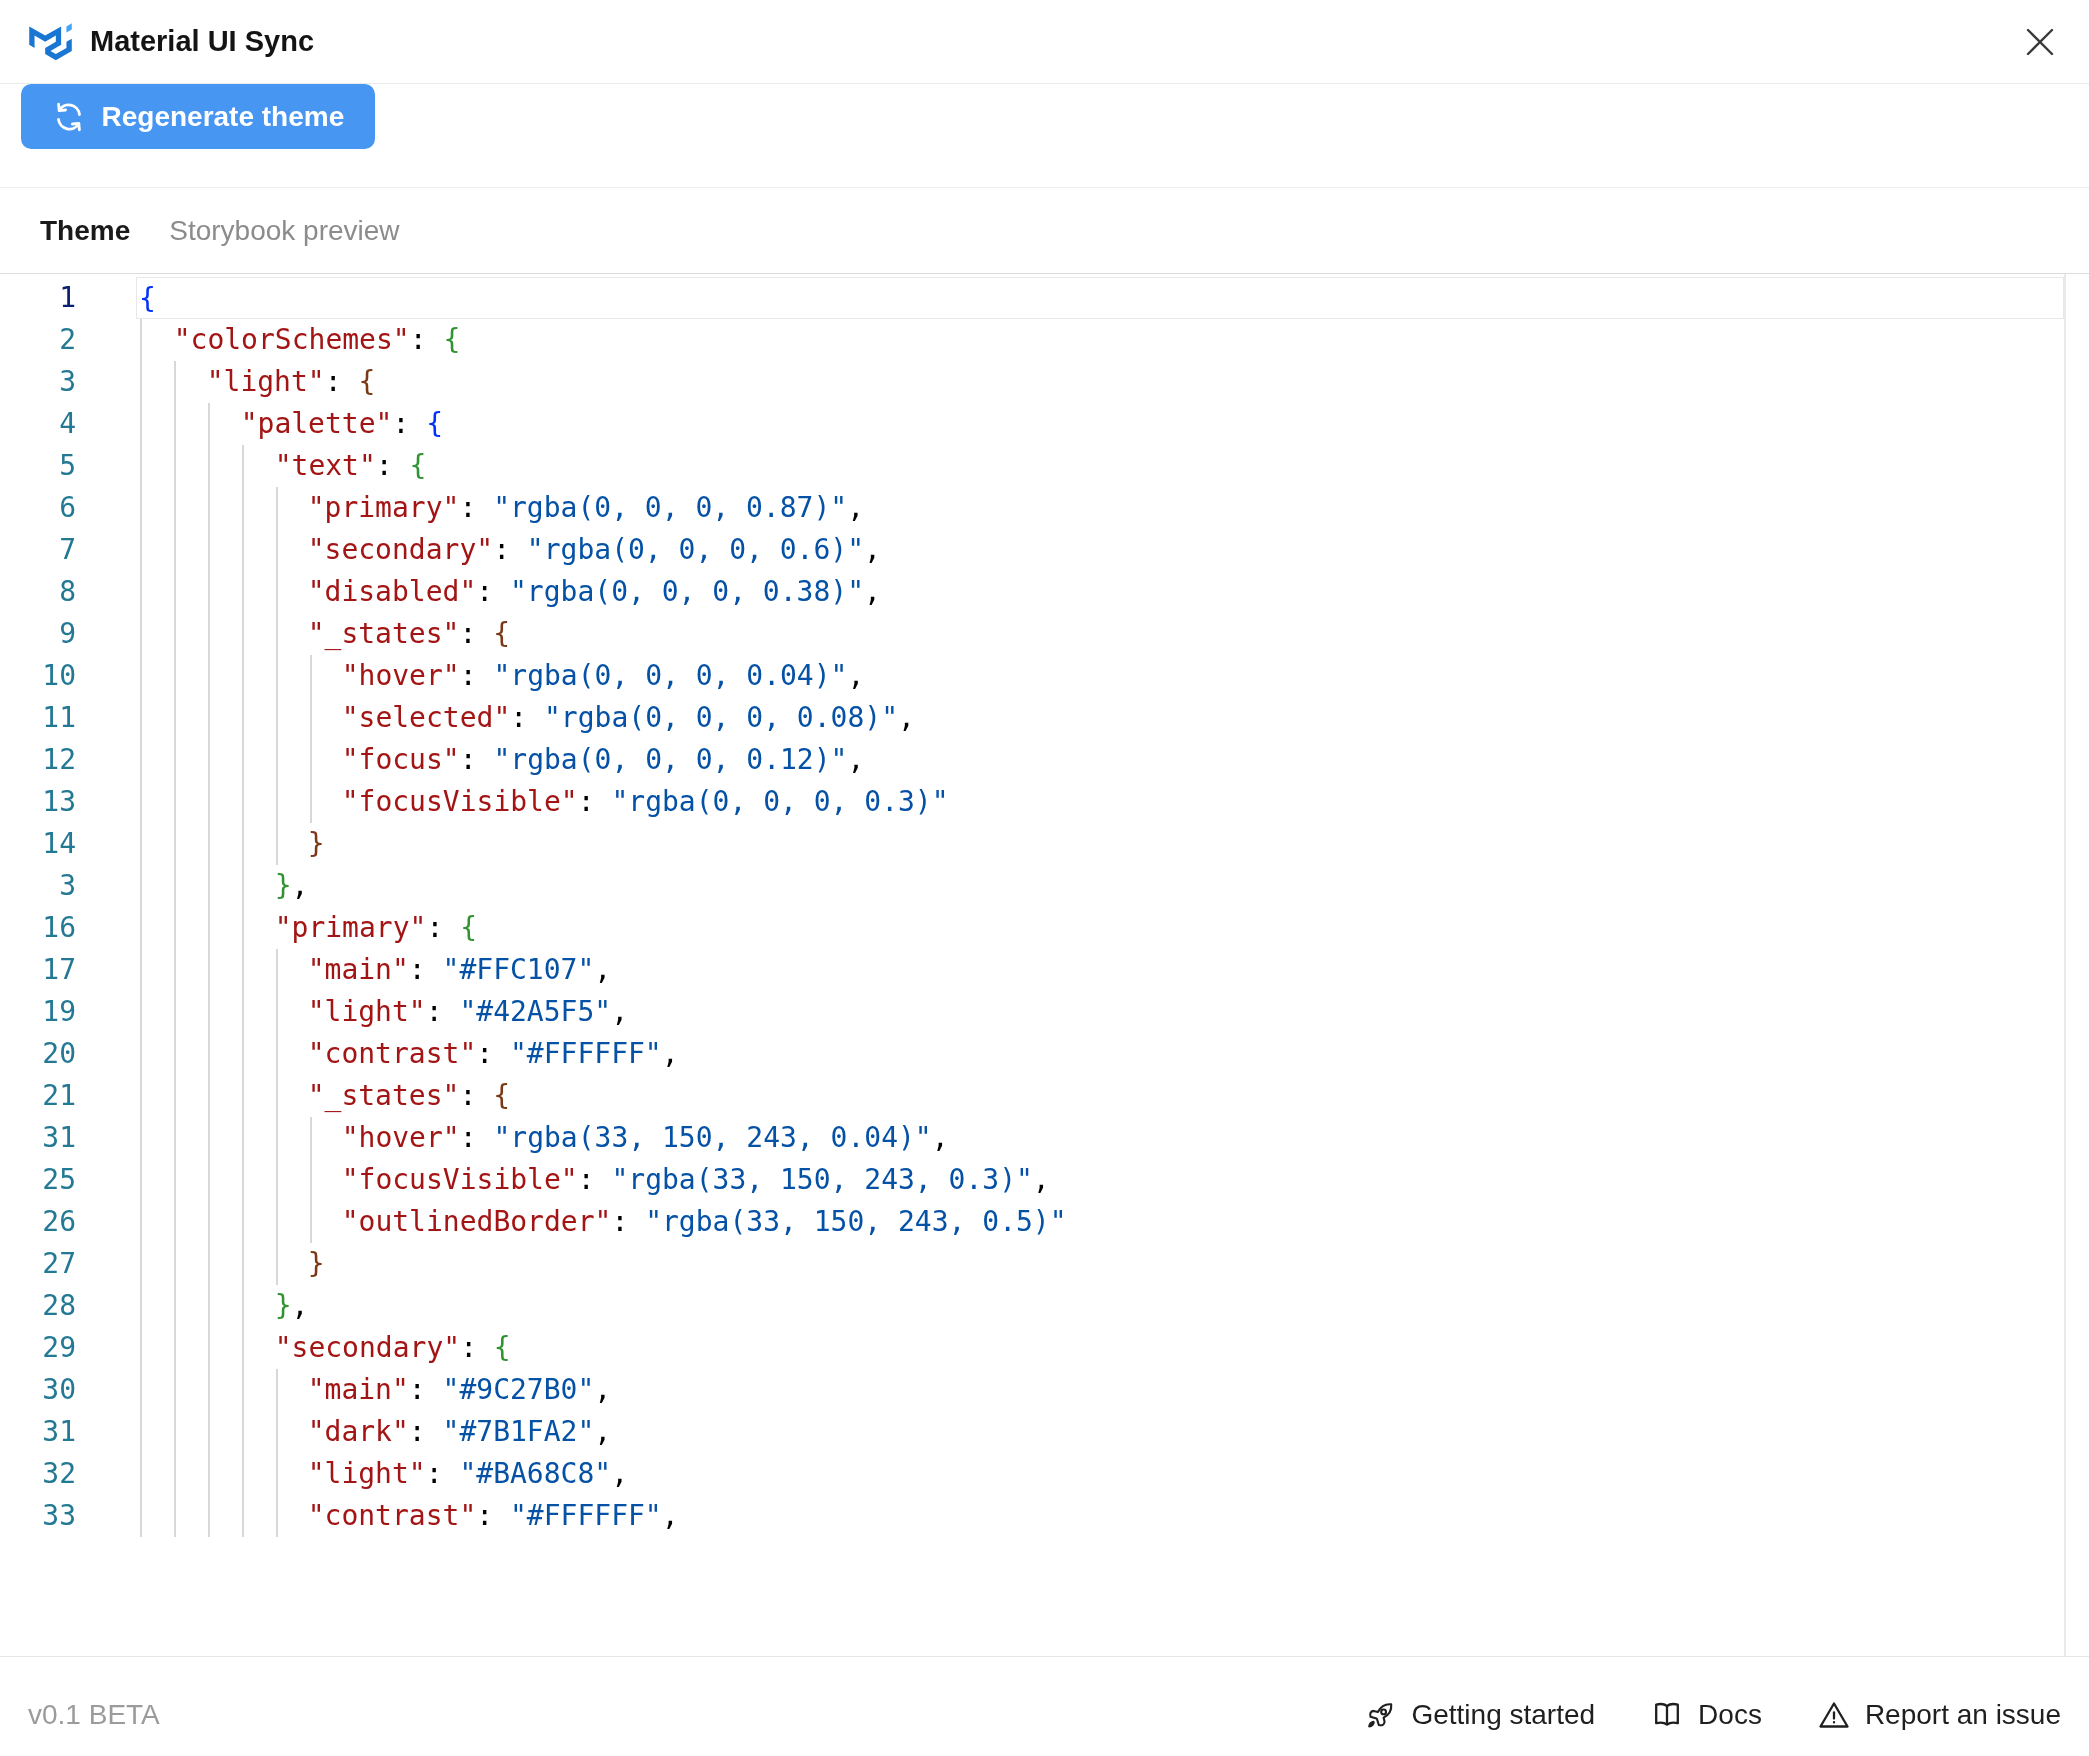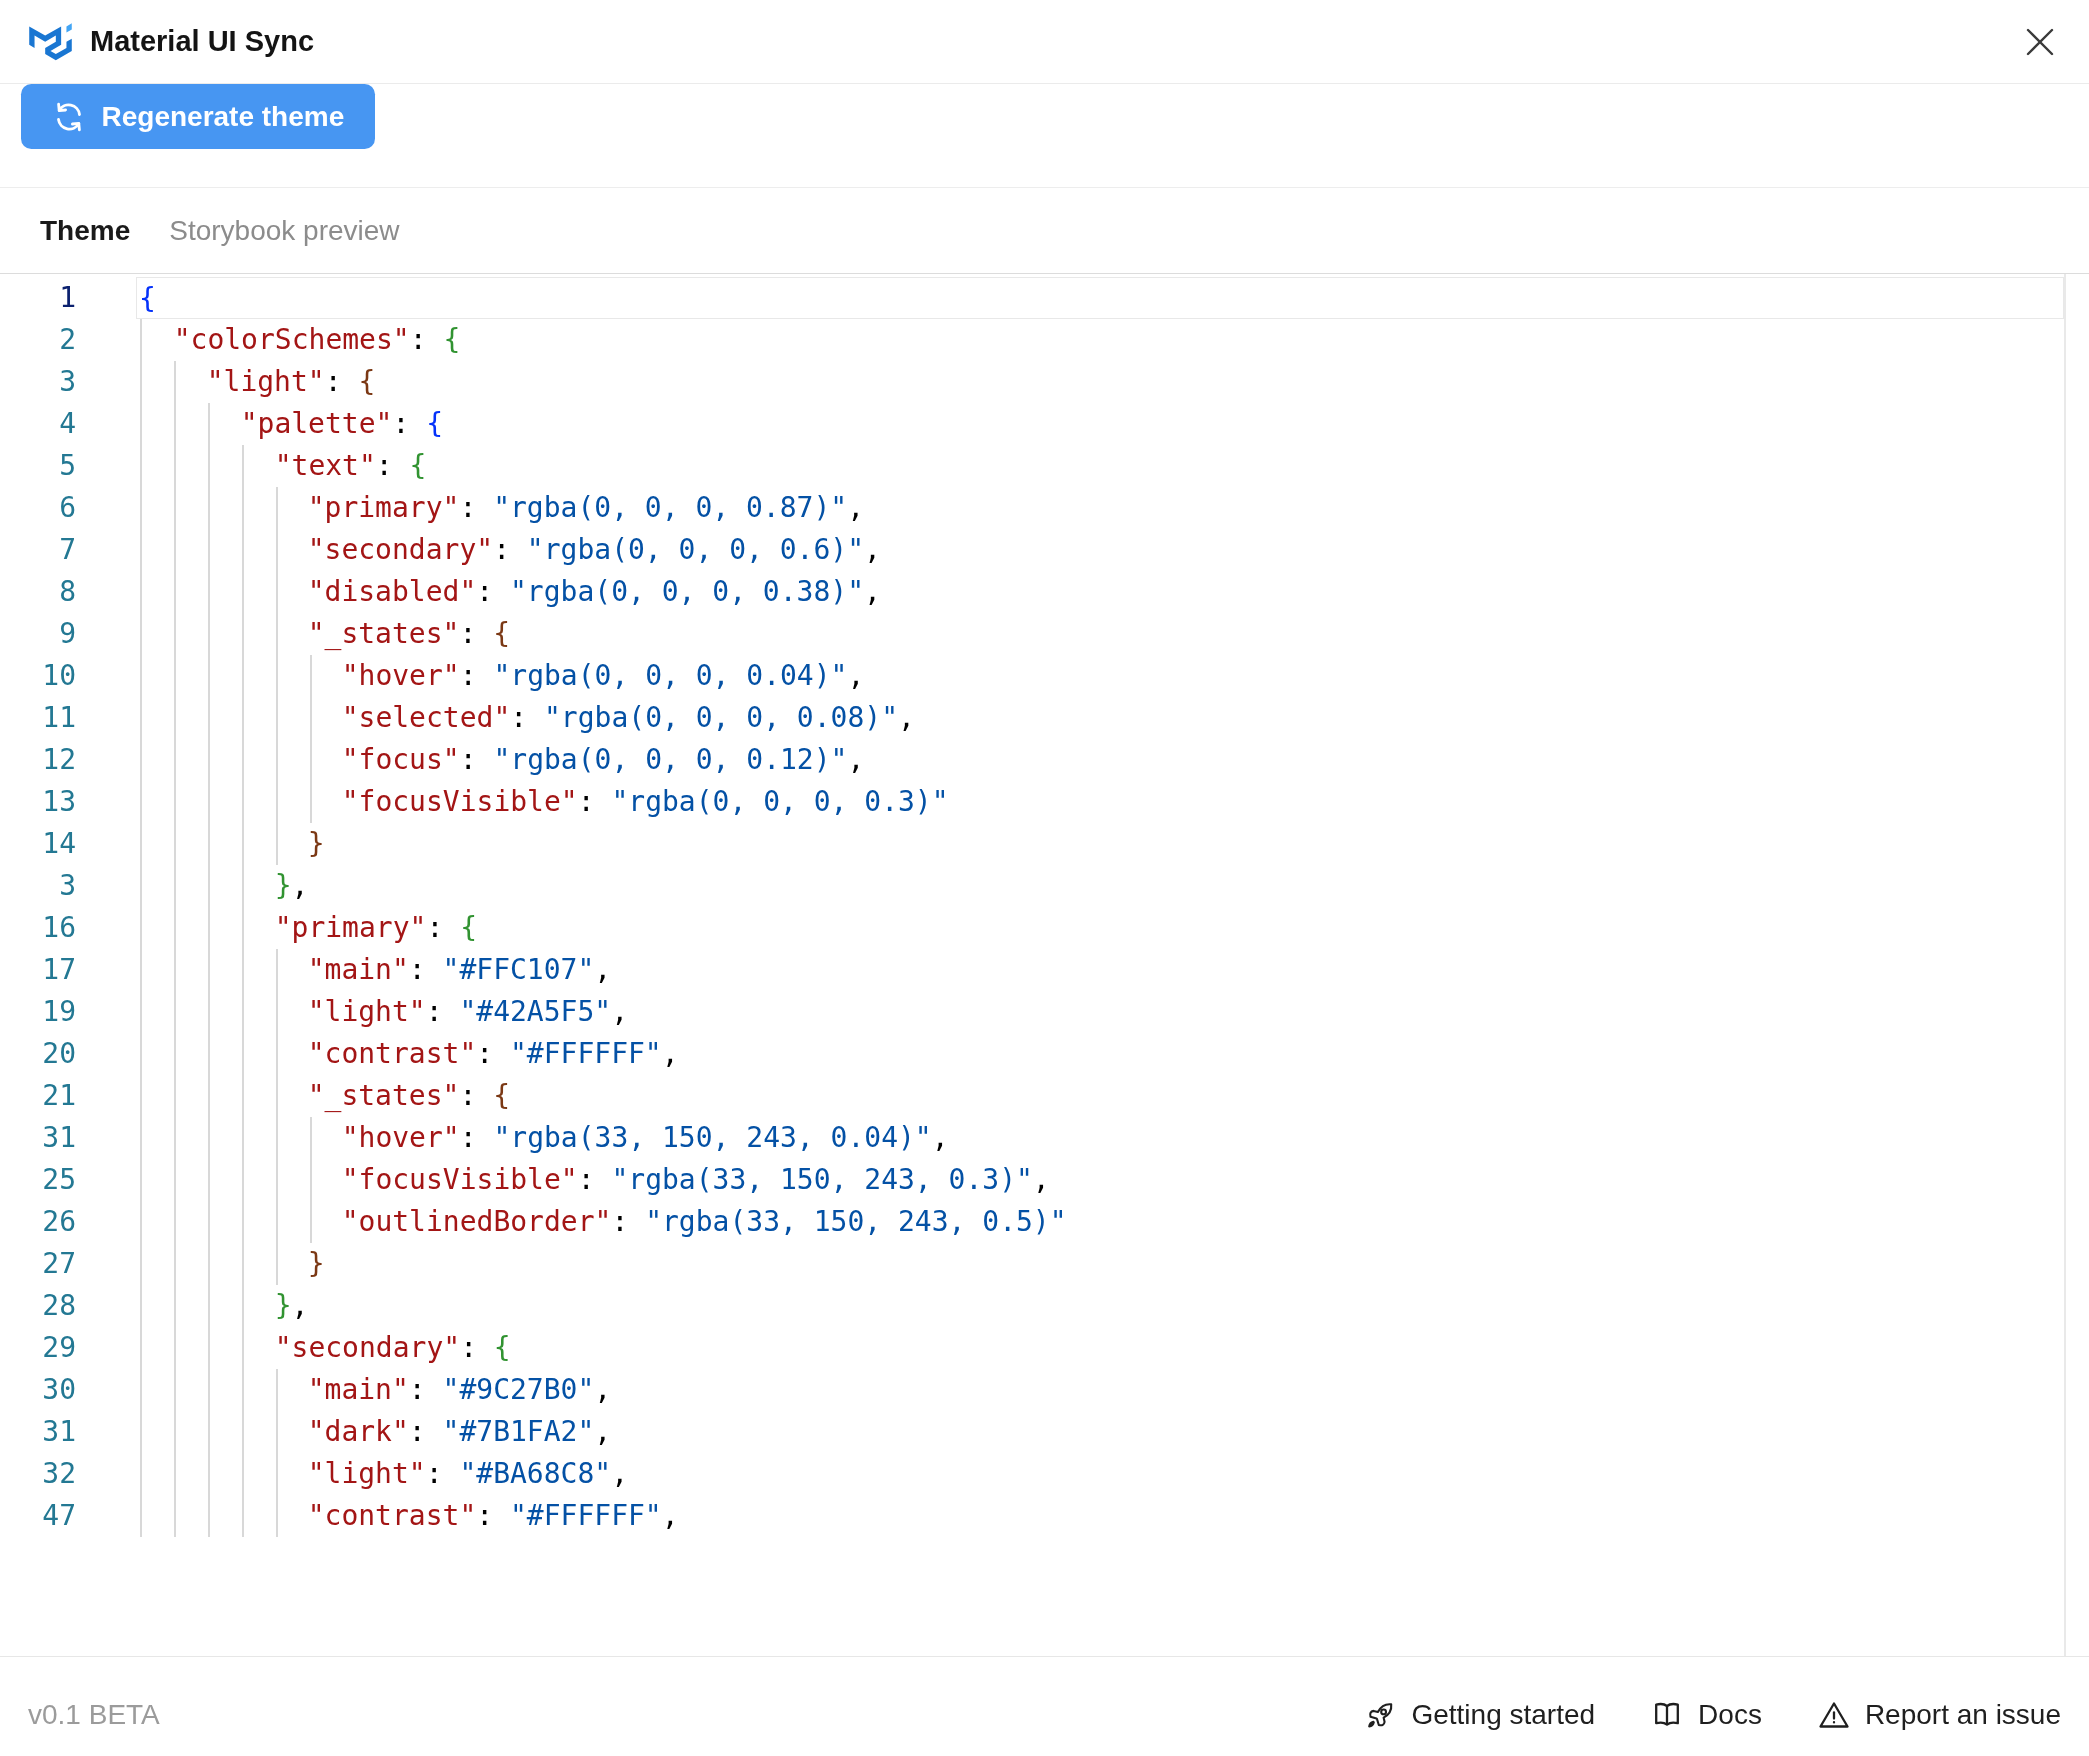--- a/index.html
+++ b/index.html
@@ -130,7 +130,7 @@
       <div class="row"><span class="gutter">30</span><span class="code"><span class="indent" style="width: 168px;"></span><span class="t-k">"main"</span><span class="t-p">: </span><span class="t-v">"#9C27B0"</span><span class="t-p">,</span></span></div>
       <div class="row"><span class="gutter">31</span><span class="code"><span class="indent" style="width: 168px;"></span><span class="t-k">"dark"</span><span class="t-p">: </span><span class="t-v">"#7B1FA2"</span><span class="t-p">,</span></span></div>
       <div class="row"><span class="gutter">32</span><span class="code"><span class="indent" style="width: 168px;"></span><span class="t-k">"light"</span><span class="t-p">: </span><span class="t-v">"#BA68C8"</span><span class="t-p">,</span></span></div>
-      <div class="row"><span class="gutter">47</span><span class="code"><span class="indent" style="width: 168px;"></span><span class="t-k">"contrast"</span><span class="t-p">: </span><span class="t-v">"#FFFFFF"</span><span class="t-p">,</span></span></div>
+      <div class="row"><span class="gutter">33</span><span class="code"><span class="indent" style="width: 168px;"></span><span class="t-k">"contrast"</span><span class="t-p">: </span><span class="t-v">"#FFFFFF"</span><span class="t-p">,</span></span></div>
     </div>
   <div class="scrollbar-line"></div>
 </div>

